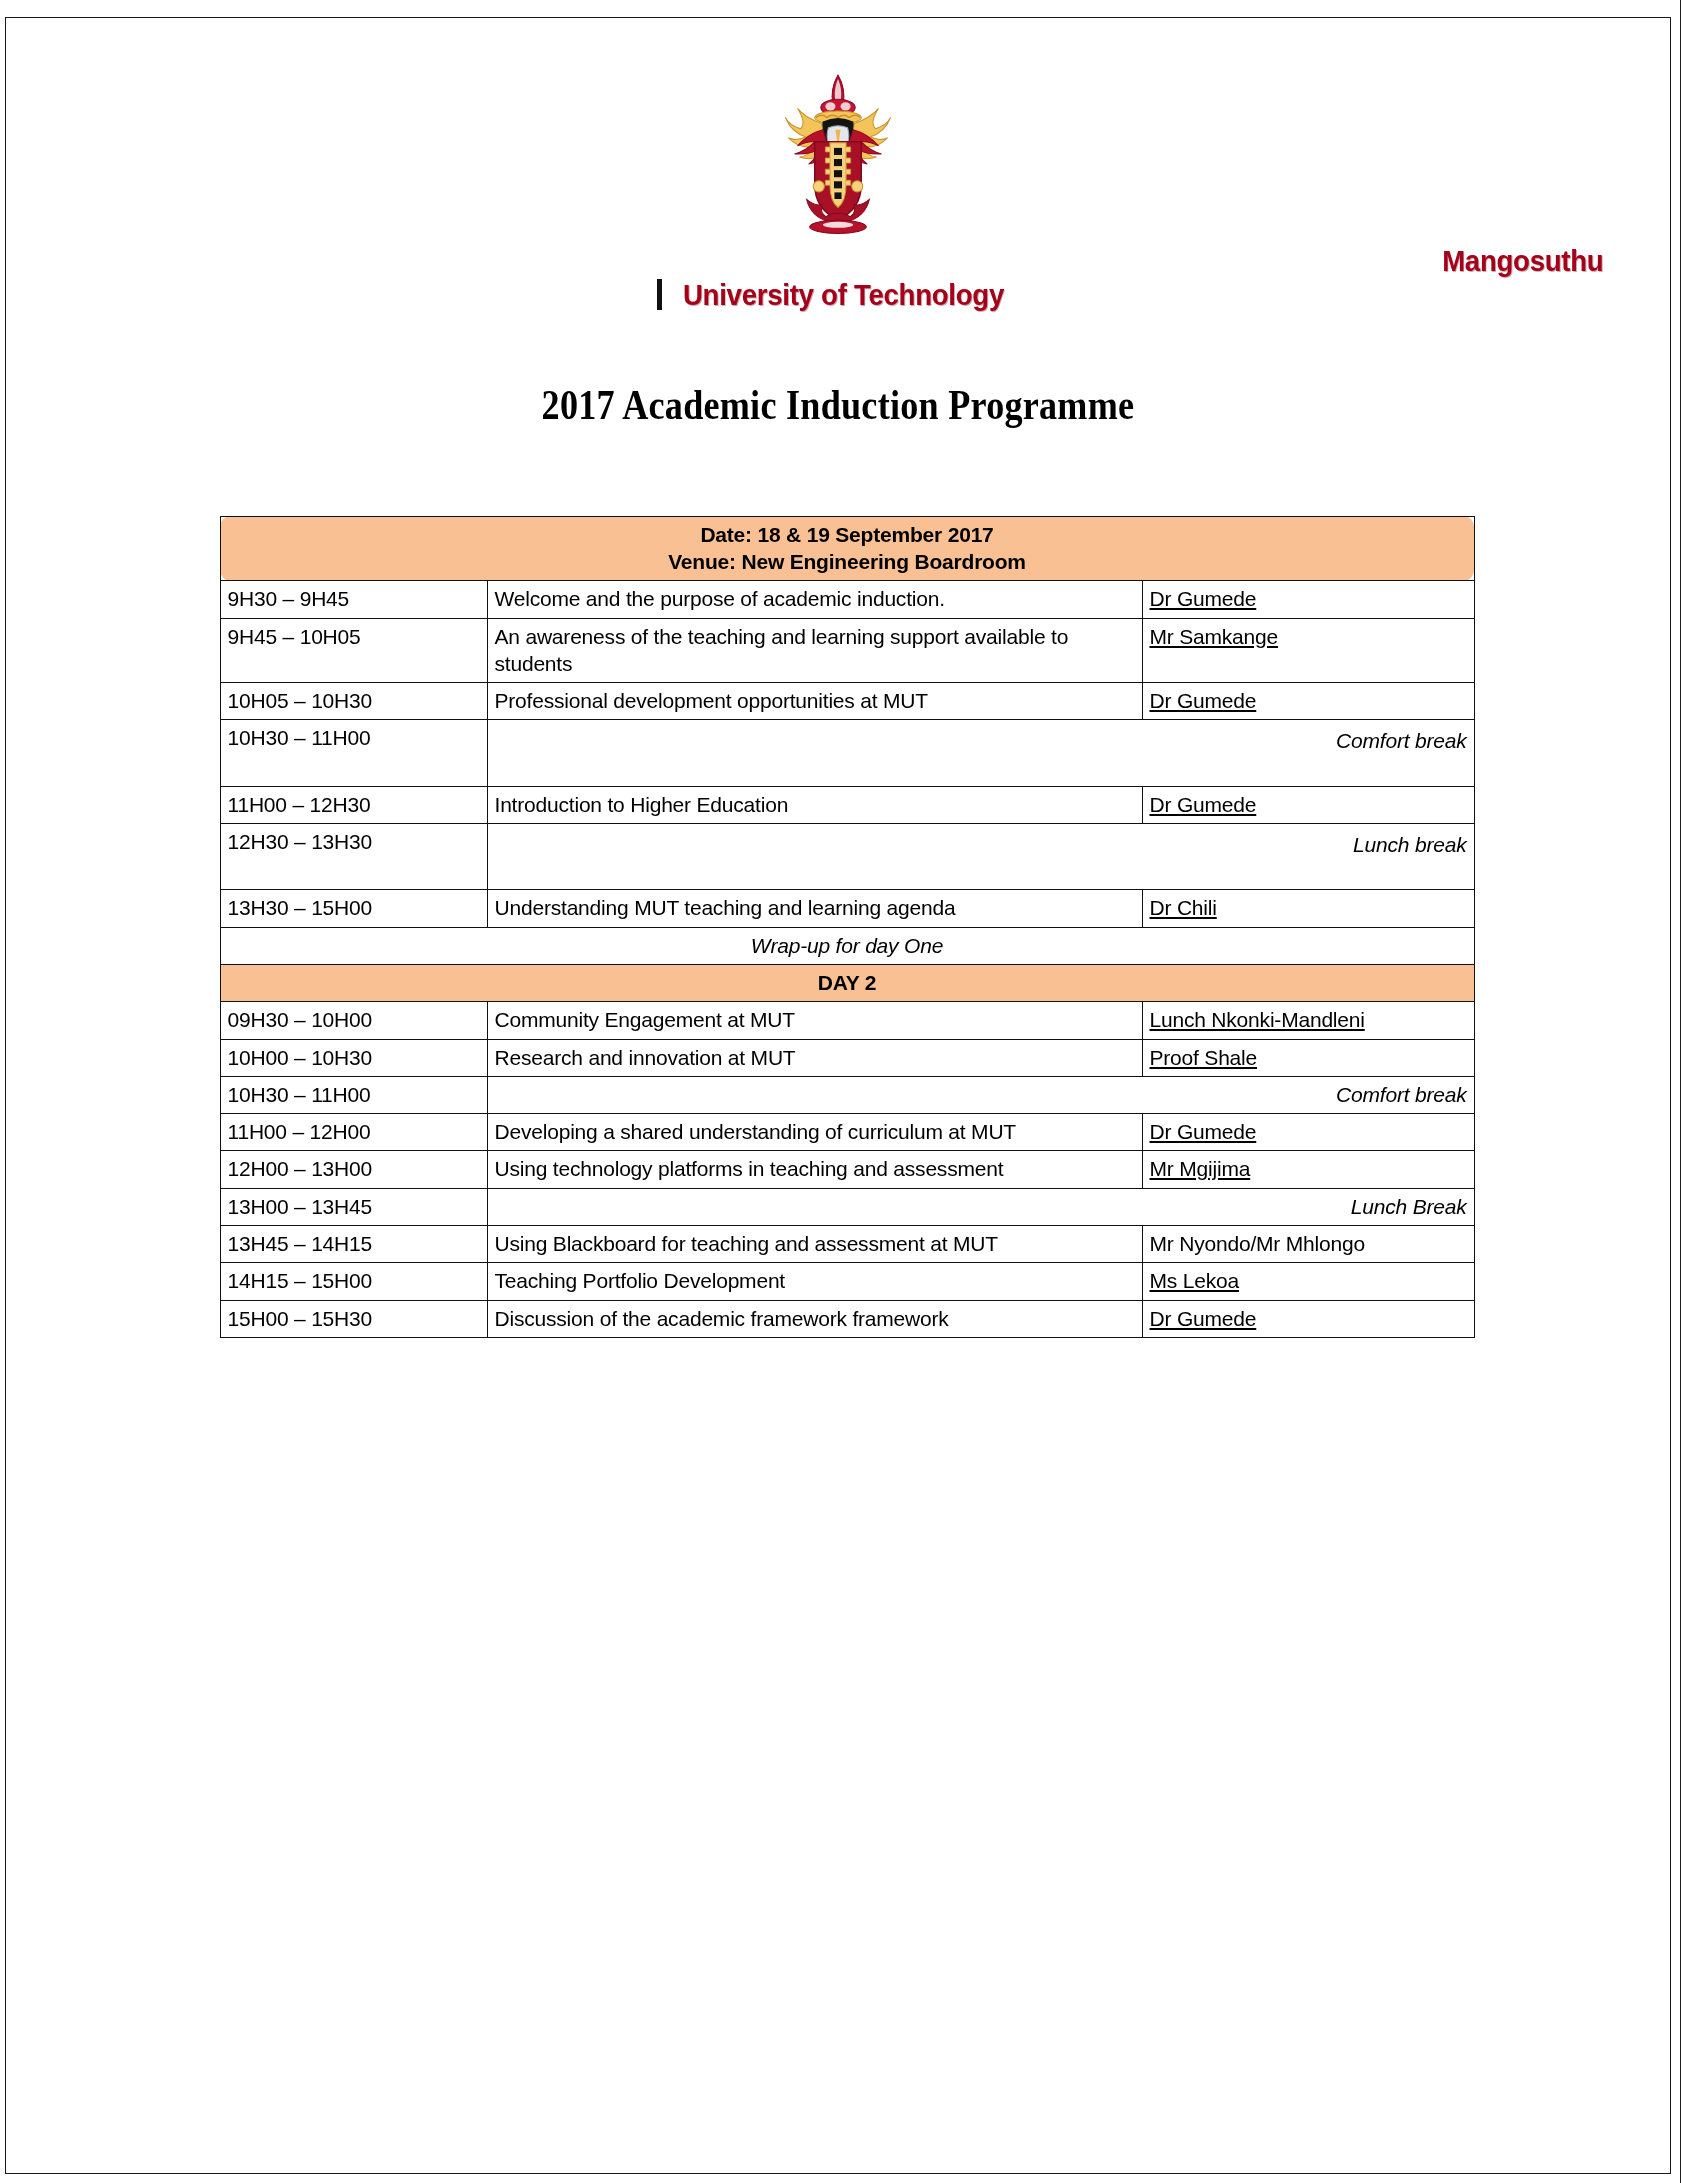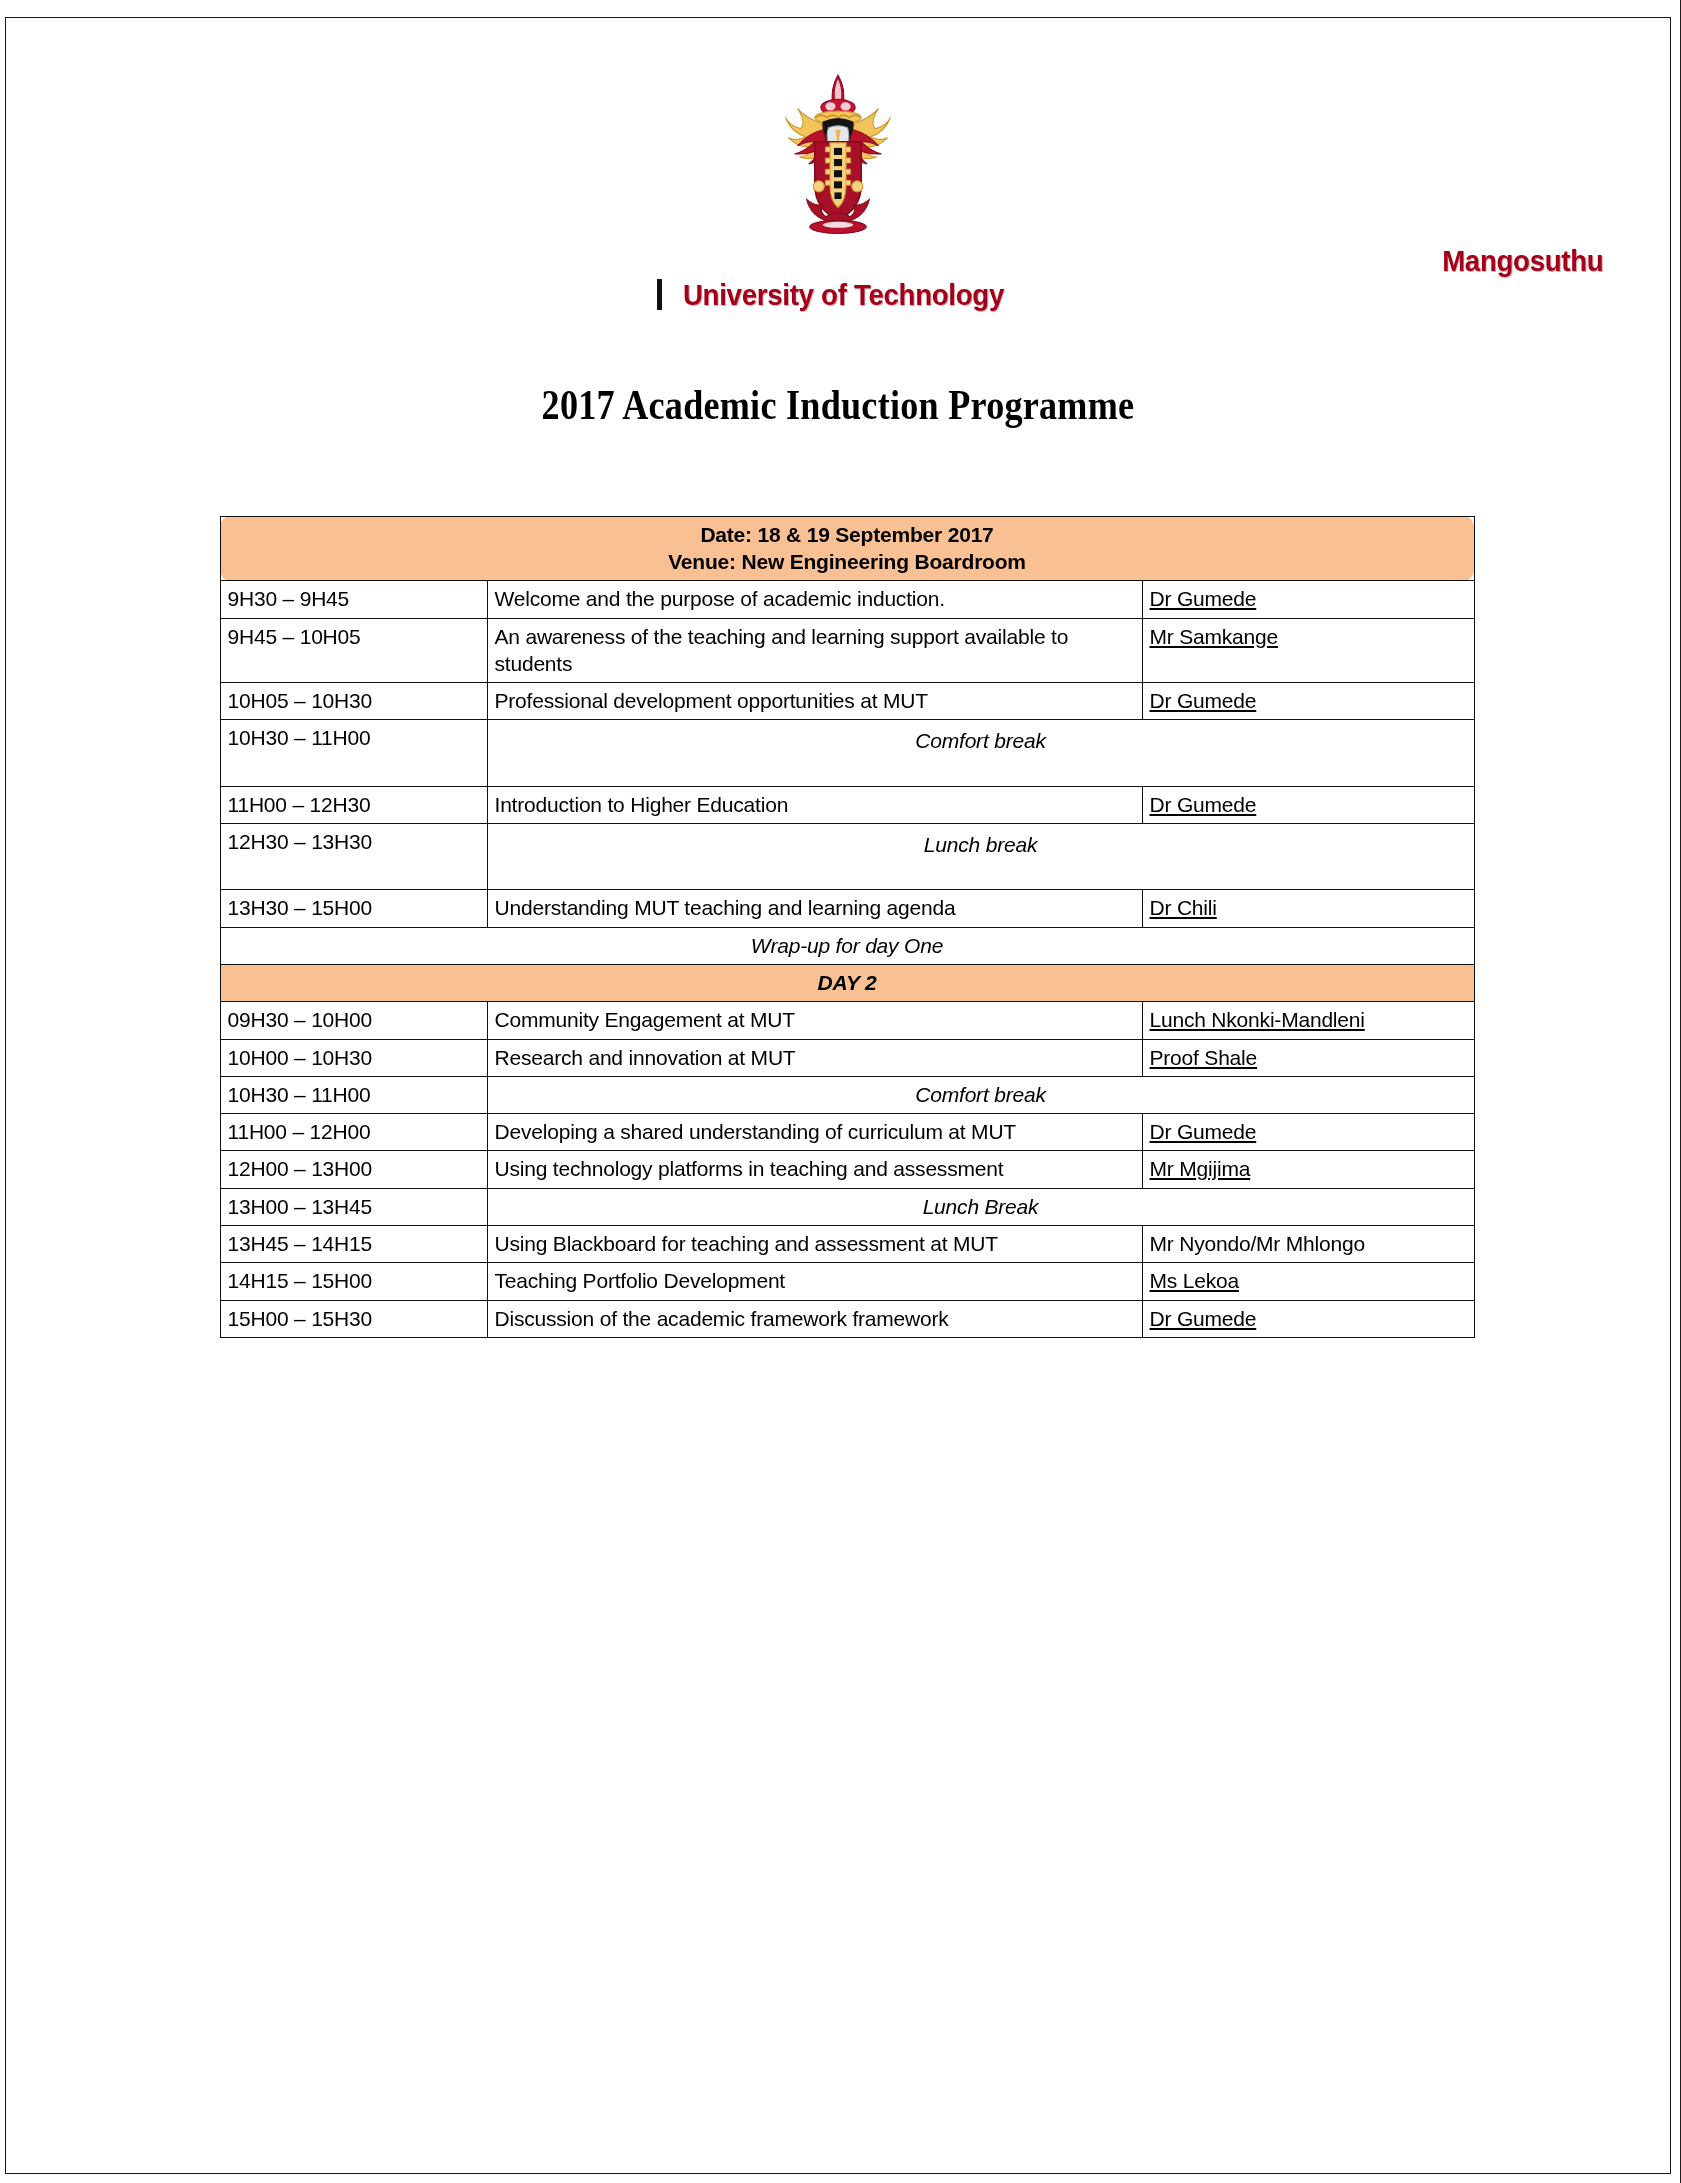--- a/index.html
+++ b/index.html
@@ -160,7 +160,7 @@
 
   
   td.break-cell {
-    text-align: center;
+    text-align: right;
     font-style: italic;
     font-size: 22px;
   }

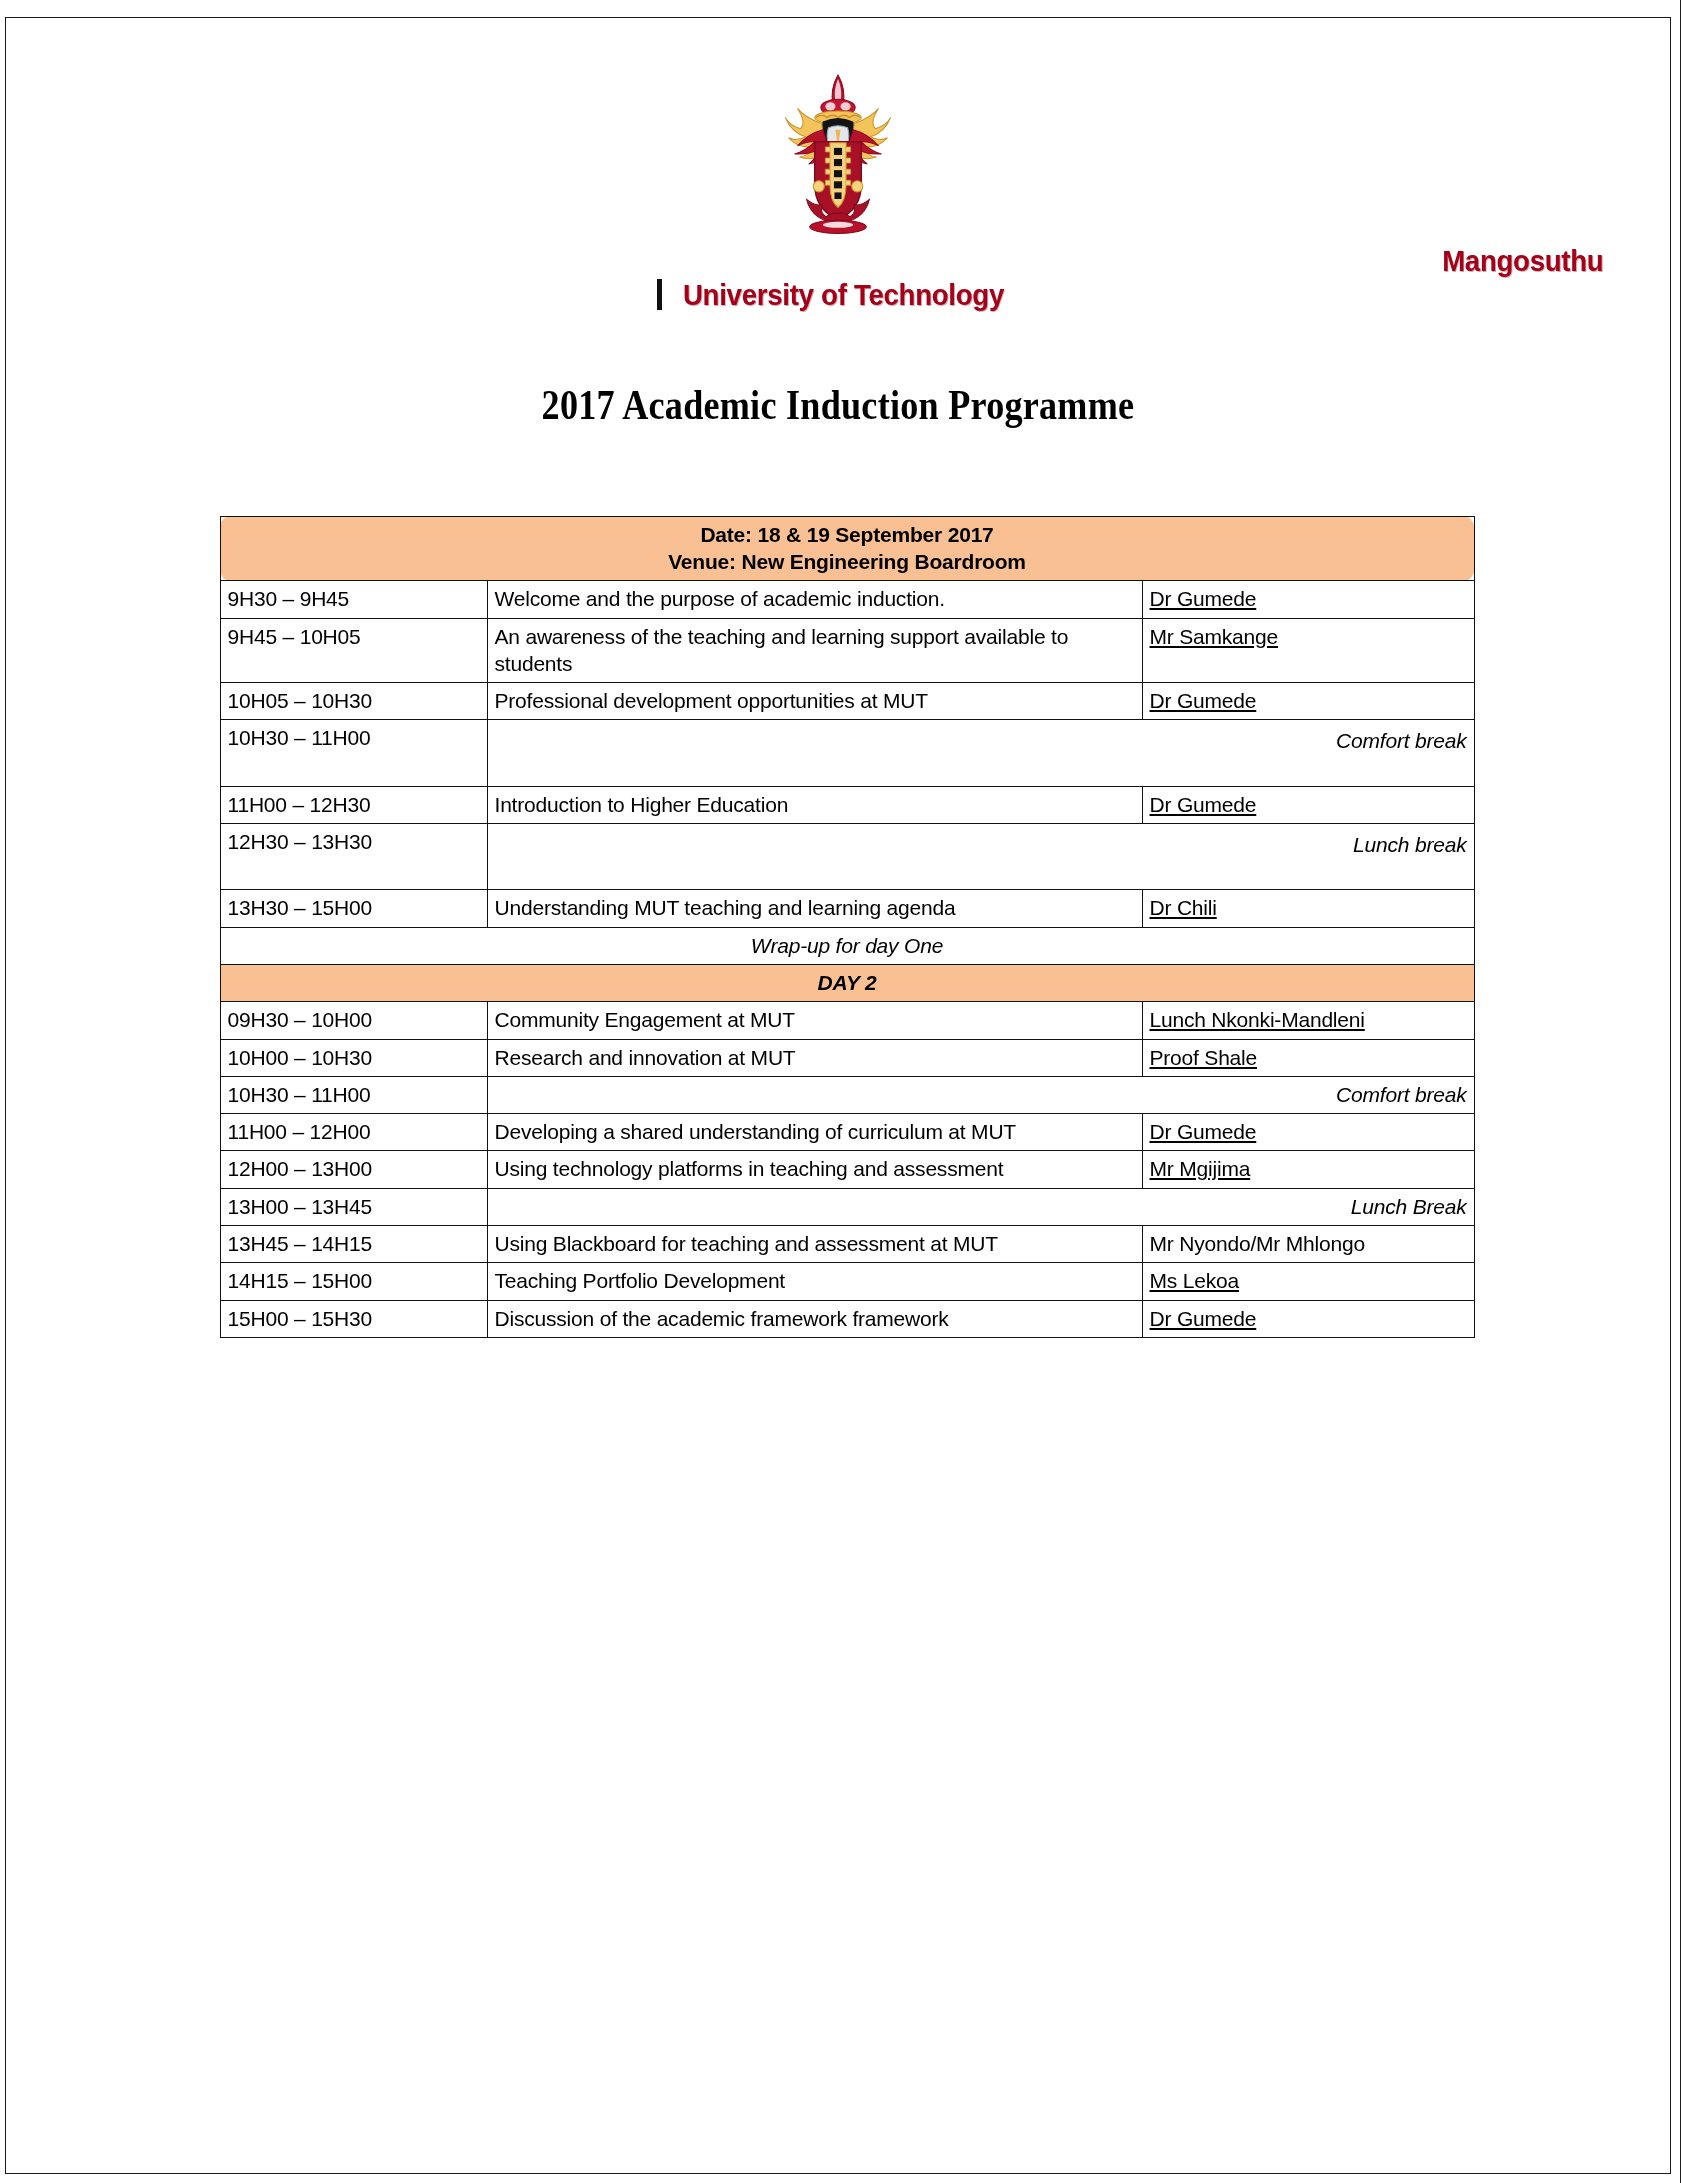--- a/index.html
+++ b/index.html
@@ -150,7 +150,6 @@
     background: #F8C093;
     text-align: center;
     font-family: "Liberation Sans", sans-serif;
-    font-style: italic;
     font-weight: bold;
     font-size: 22px;
     letter-spacing: 0.3px;

